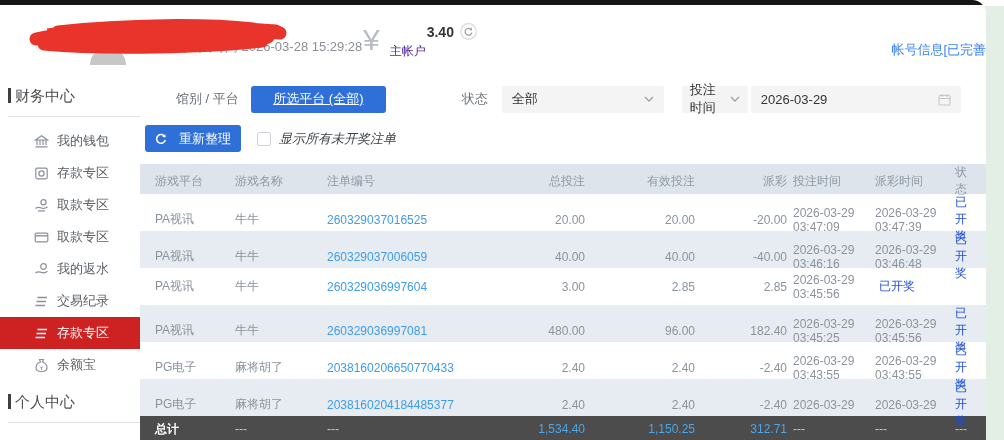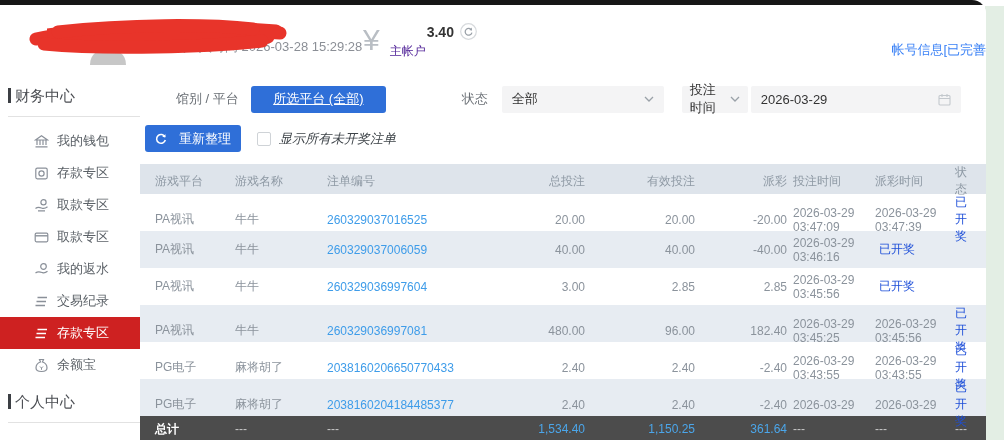--- a/index.html
+++ b/index.html
@@ -300,6 +300,7 @@
     <span class="c-num">40.00</span>
     <span class="c-num">-40.00</span>
     <span class="c-time">2026-03-29 03:46:16</span>
+    <span class="c-time">2026-03-29 03:46:48</span>
     <span class="c-status">已开奖</span>
   </div>
 

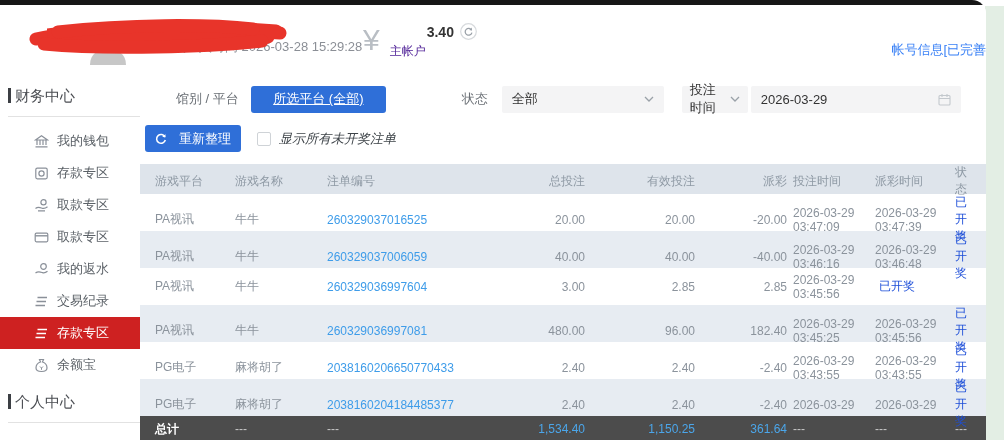--- a/index.html
+++ b/index.html
@@ -358,7 +358,7 @@
             <span>---</span>
             <span class="t-blue">1,534.40</span>
             <span class="t-blue">1,150.25</span>
-            <span class="t-blue">361.64</span>
+            <span class="t-blue">312.71</span>
             <span class="c-time">---</span>
             <span class="c-time">---</span>
             <span class="c-time" style="padding-left:10px">---</span>

